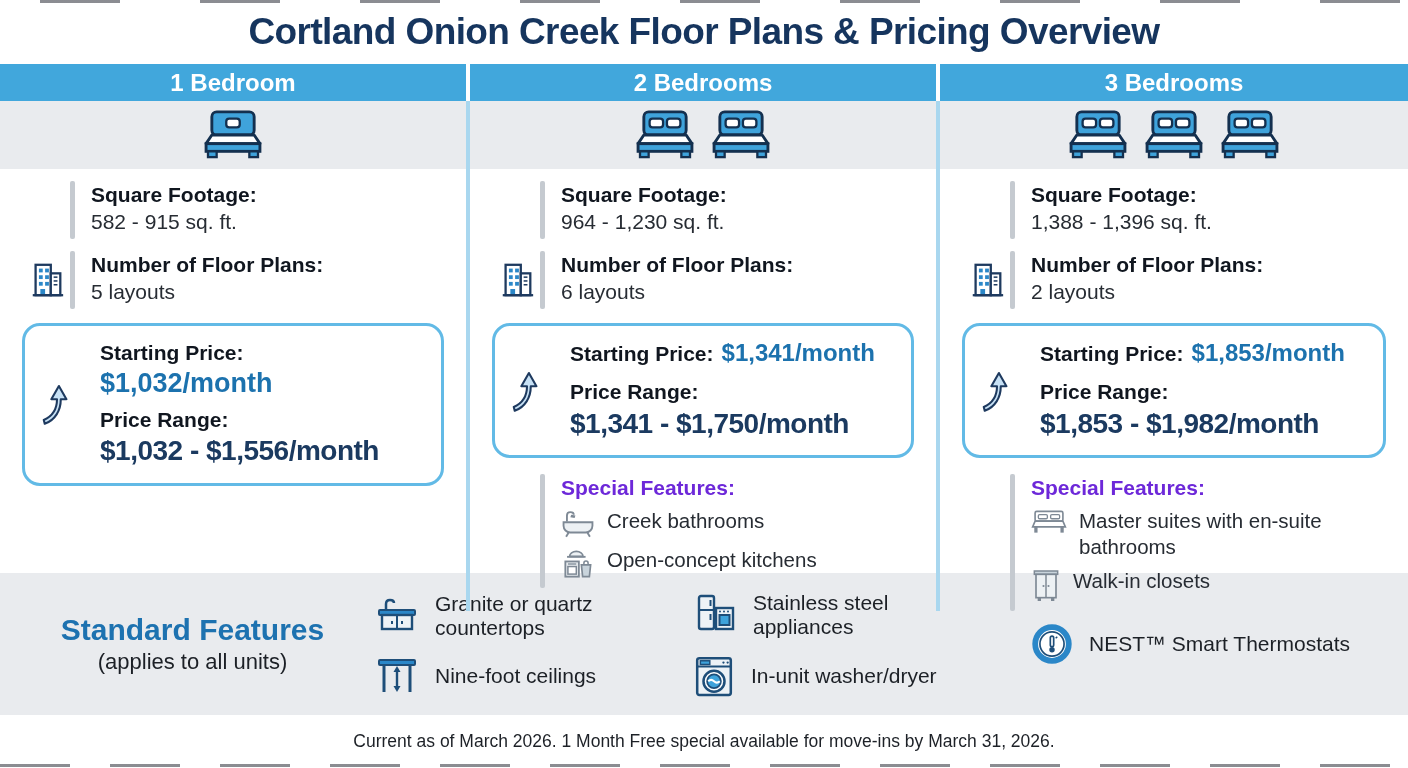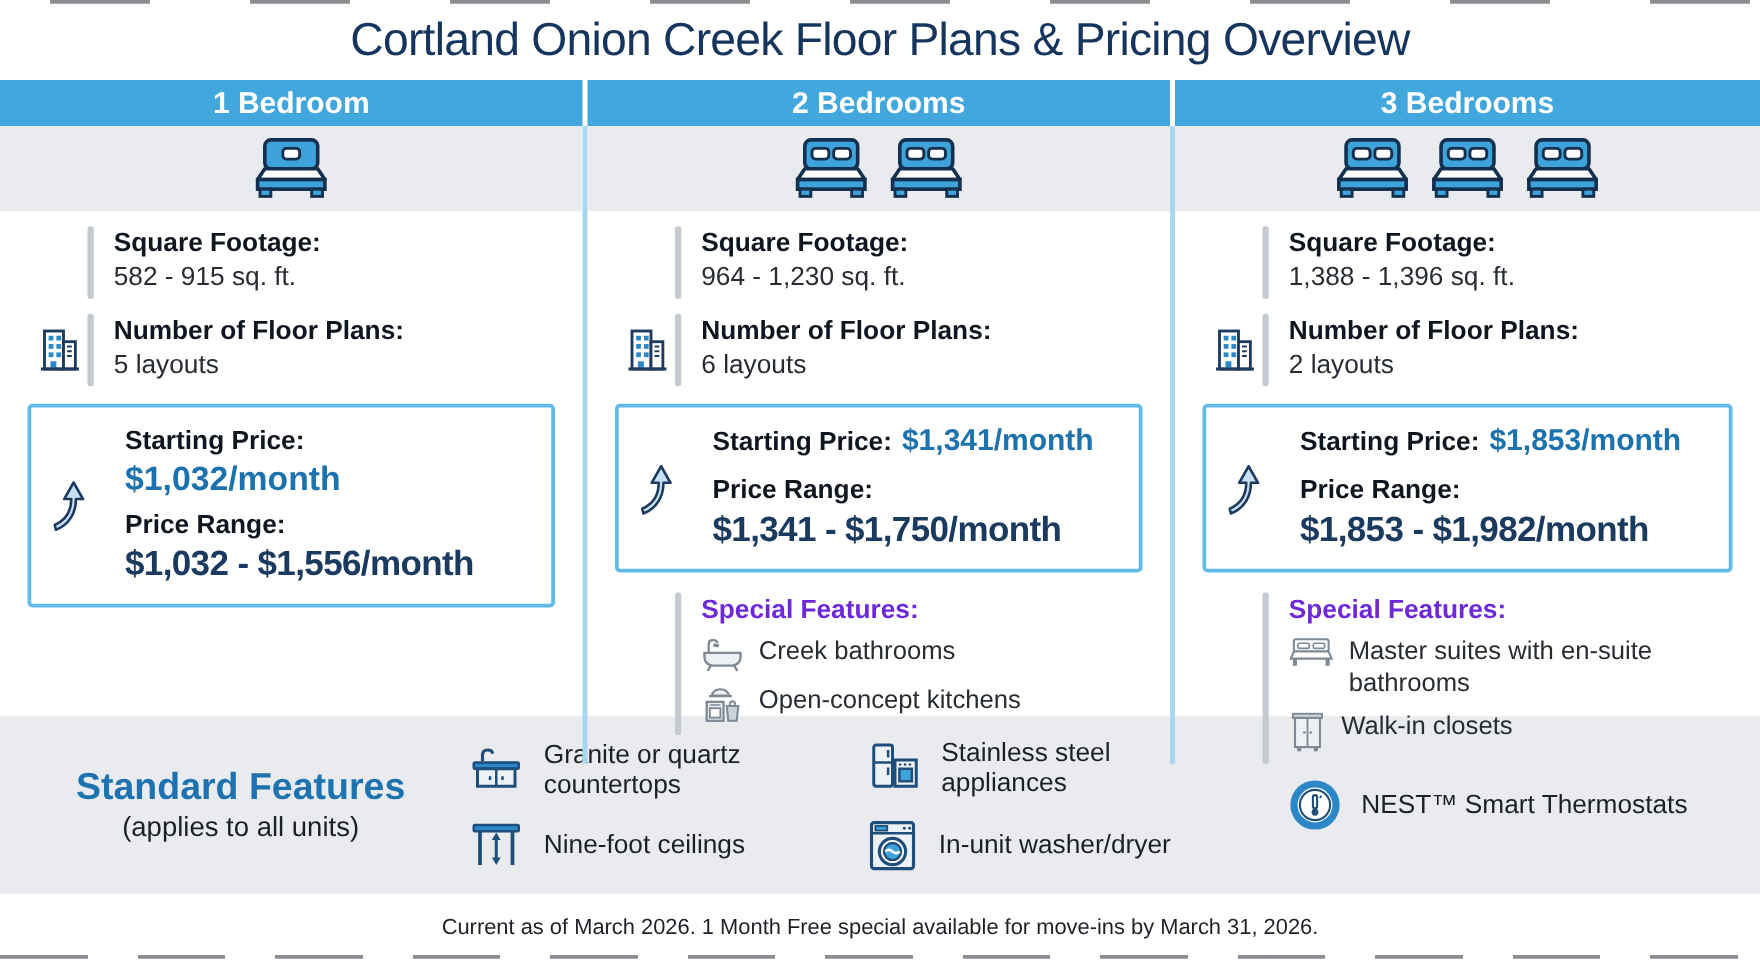--- a/index.html
+++ b/index.html
@@ -17,7 +17,7 @@
 
   
   .title-bar { height:64px; display:flex; align-items:center; justify-content:center; }
-  .title-bar h1 { font-size:37px; font-weight:400; color:#16355E; letter-spacing:-0.6px; }
+  .title-bar h1 { font-size:37px; font-weight:700; color:#16355E; letter-spacing:-0.6px; }
 
   
   .col-headers { display:grid; grid-template-columns:470px 470px 468px; height:37px; background:#41A7DC; }

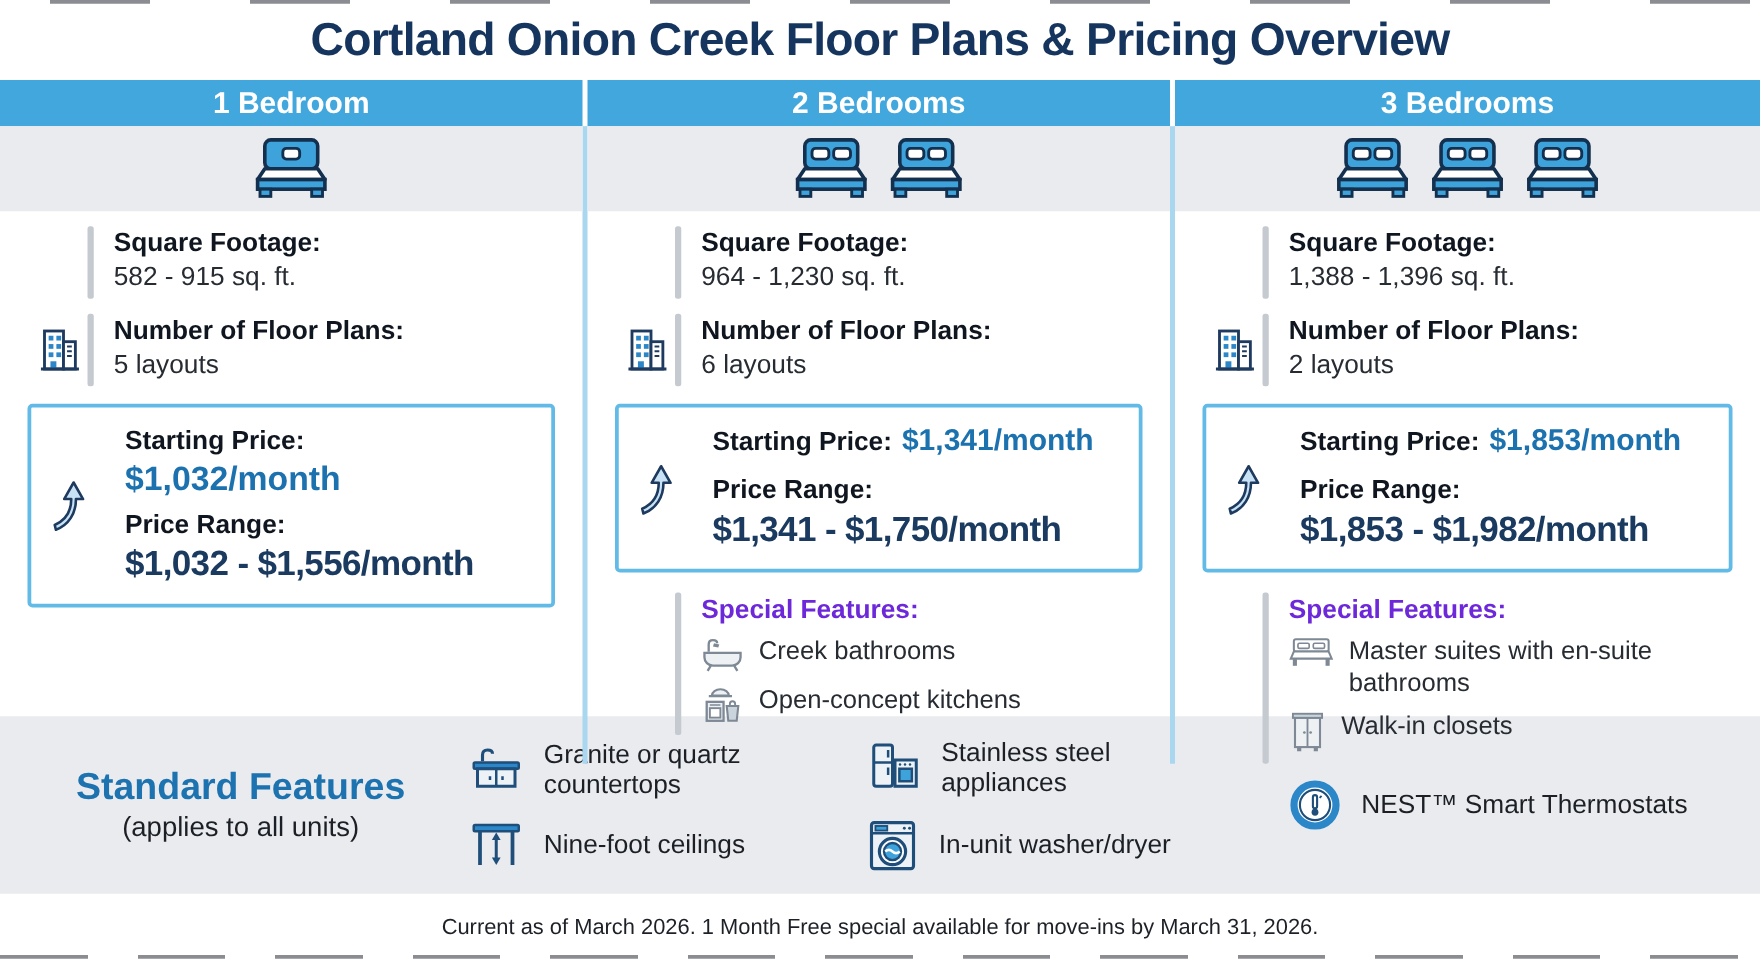--- a/index.html
+++ b/index.html
@@ -42,7 +42,7 @@
   .info-text .val { font-size:21px; color:#272c33; line-height:1.3; }
 
   .price-box {
-    margin:14px 22px 0 22px; border:3px solid #62BAE6; border-radius:4px;
+    margin:14px 22px 0 22px; border:3px solid #62BAE6; border-radius:18px;
     background:#ffffff; padding:13px 10px 15px 10px; display:flex; align-items:center;
   }
   .price-box .icon-slot { width:44px; }

